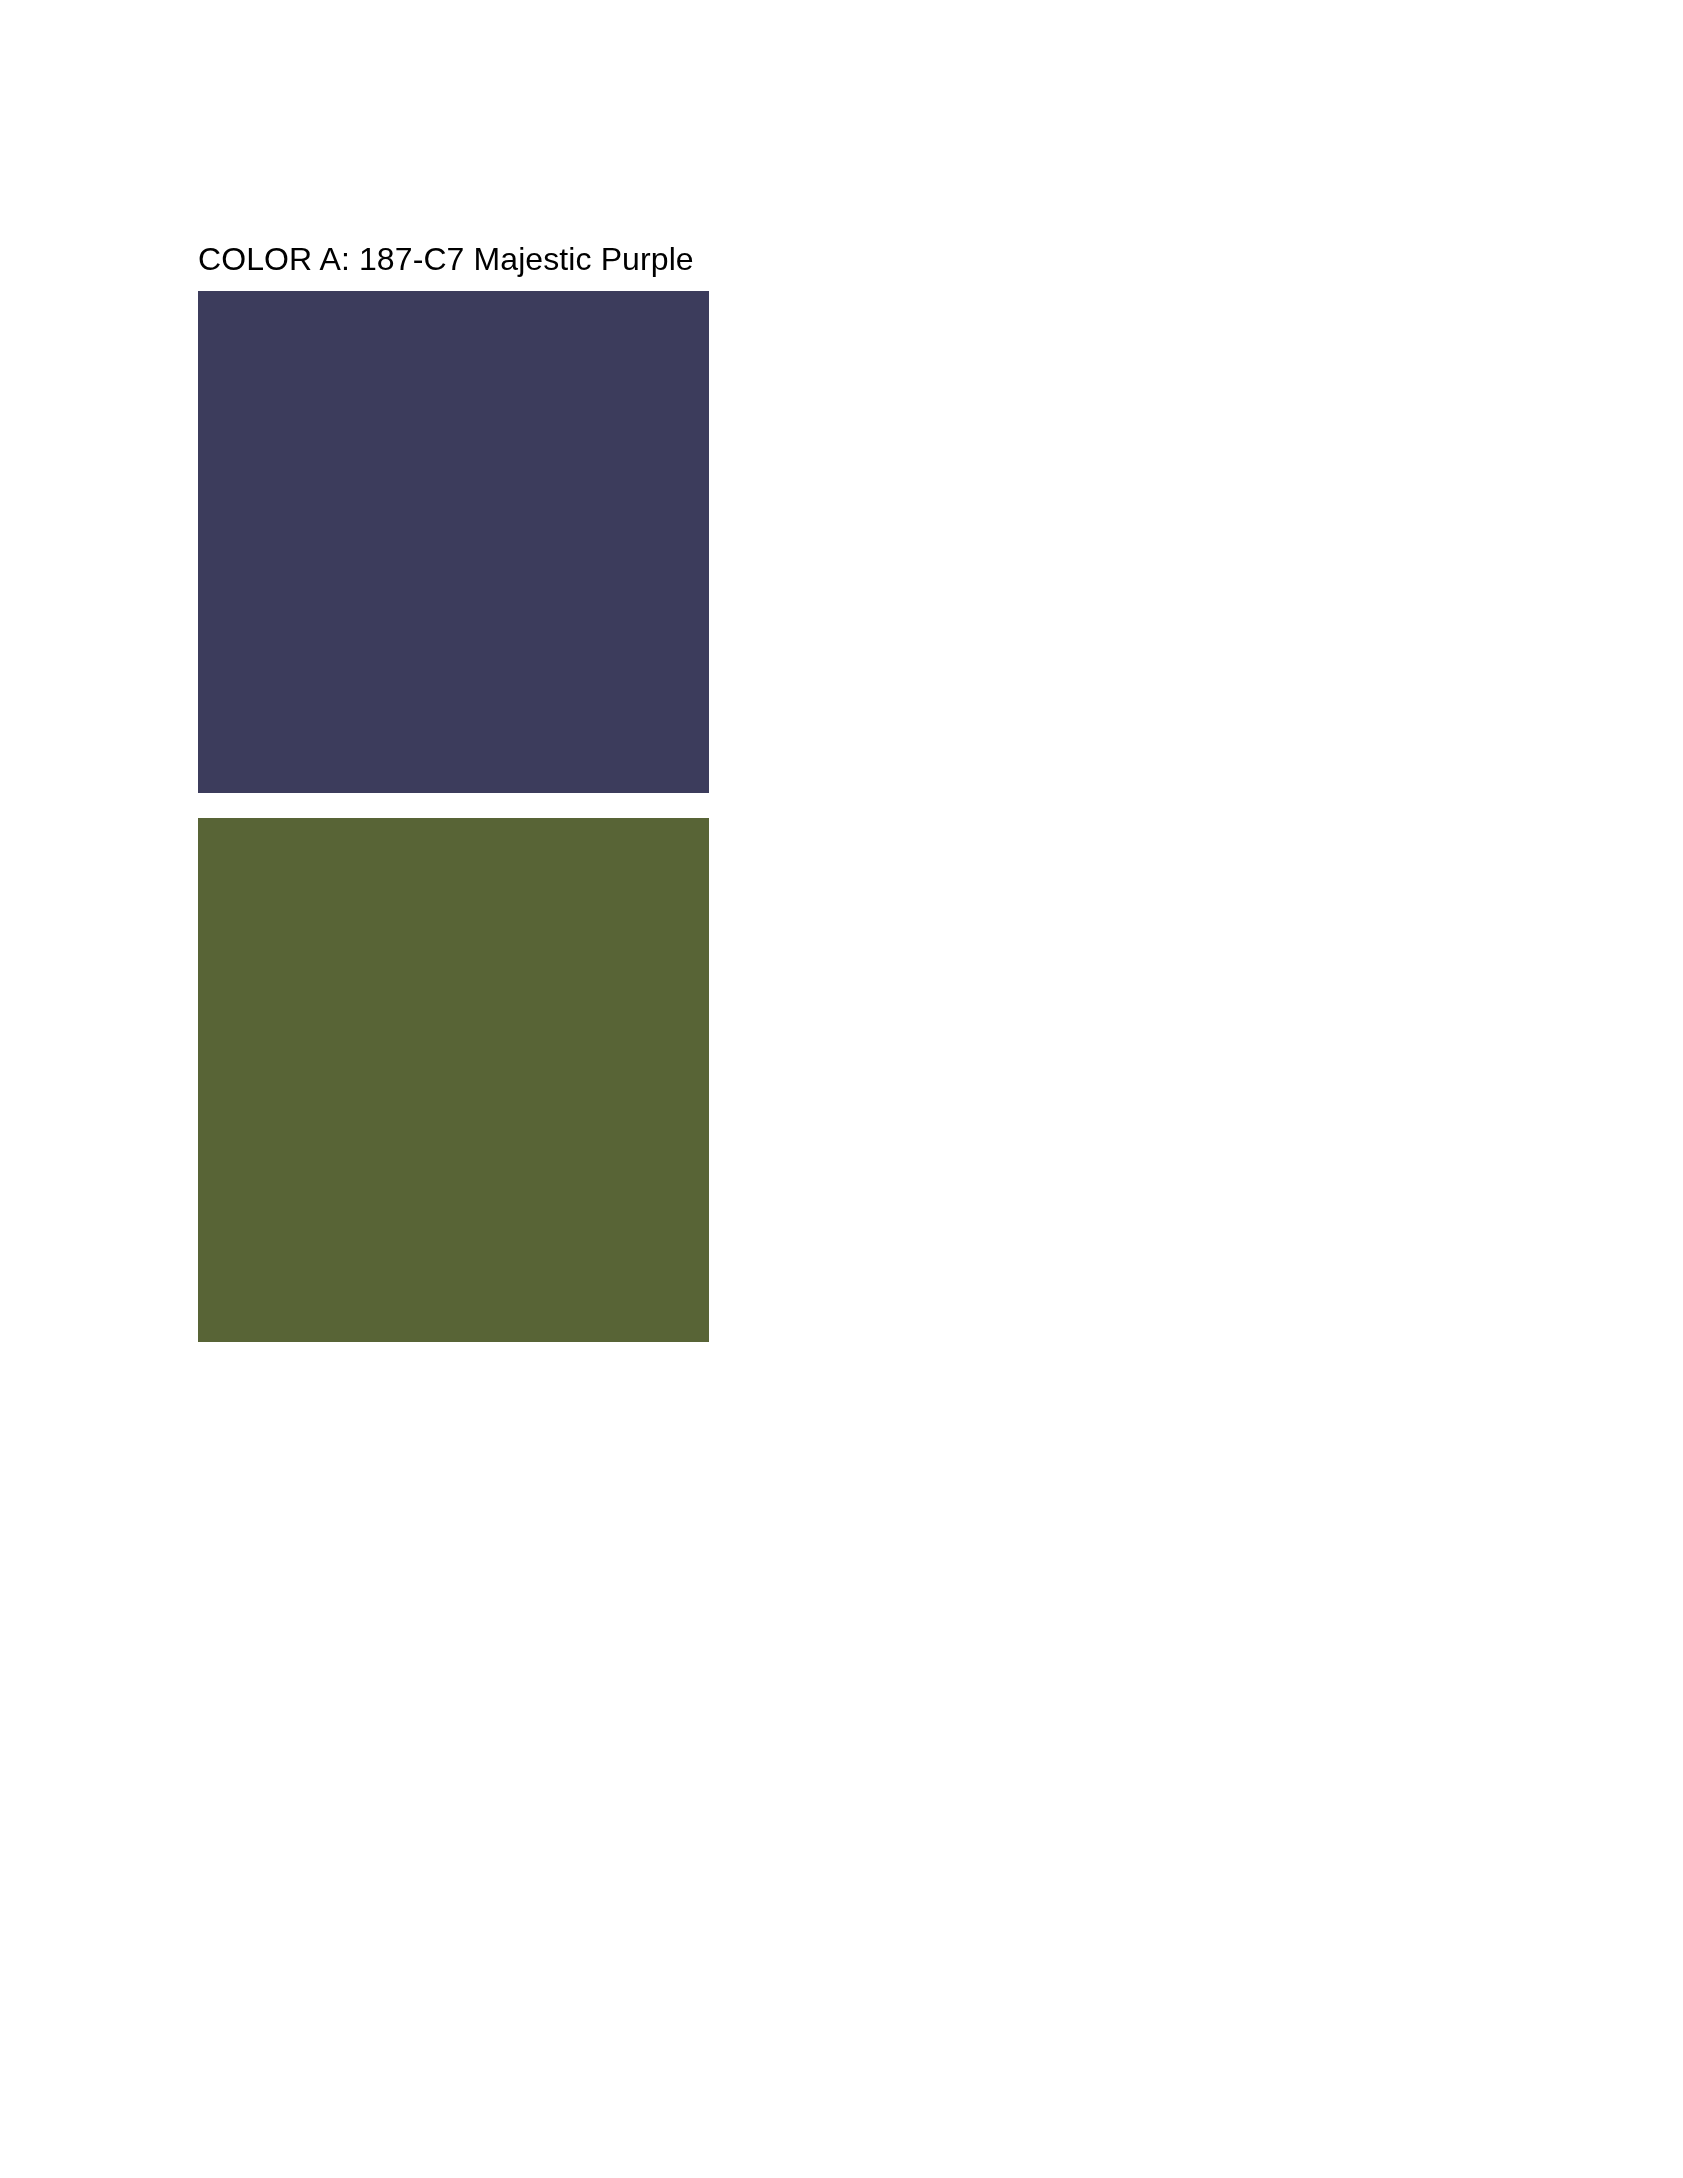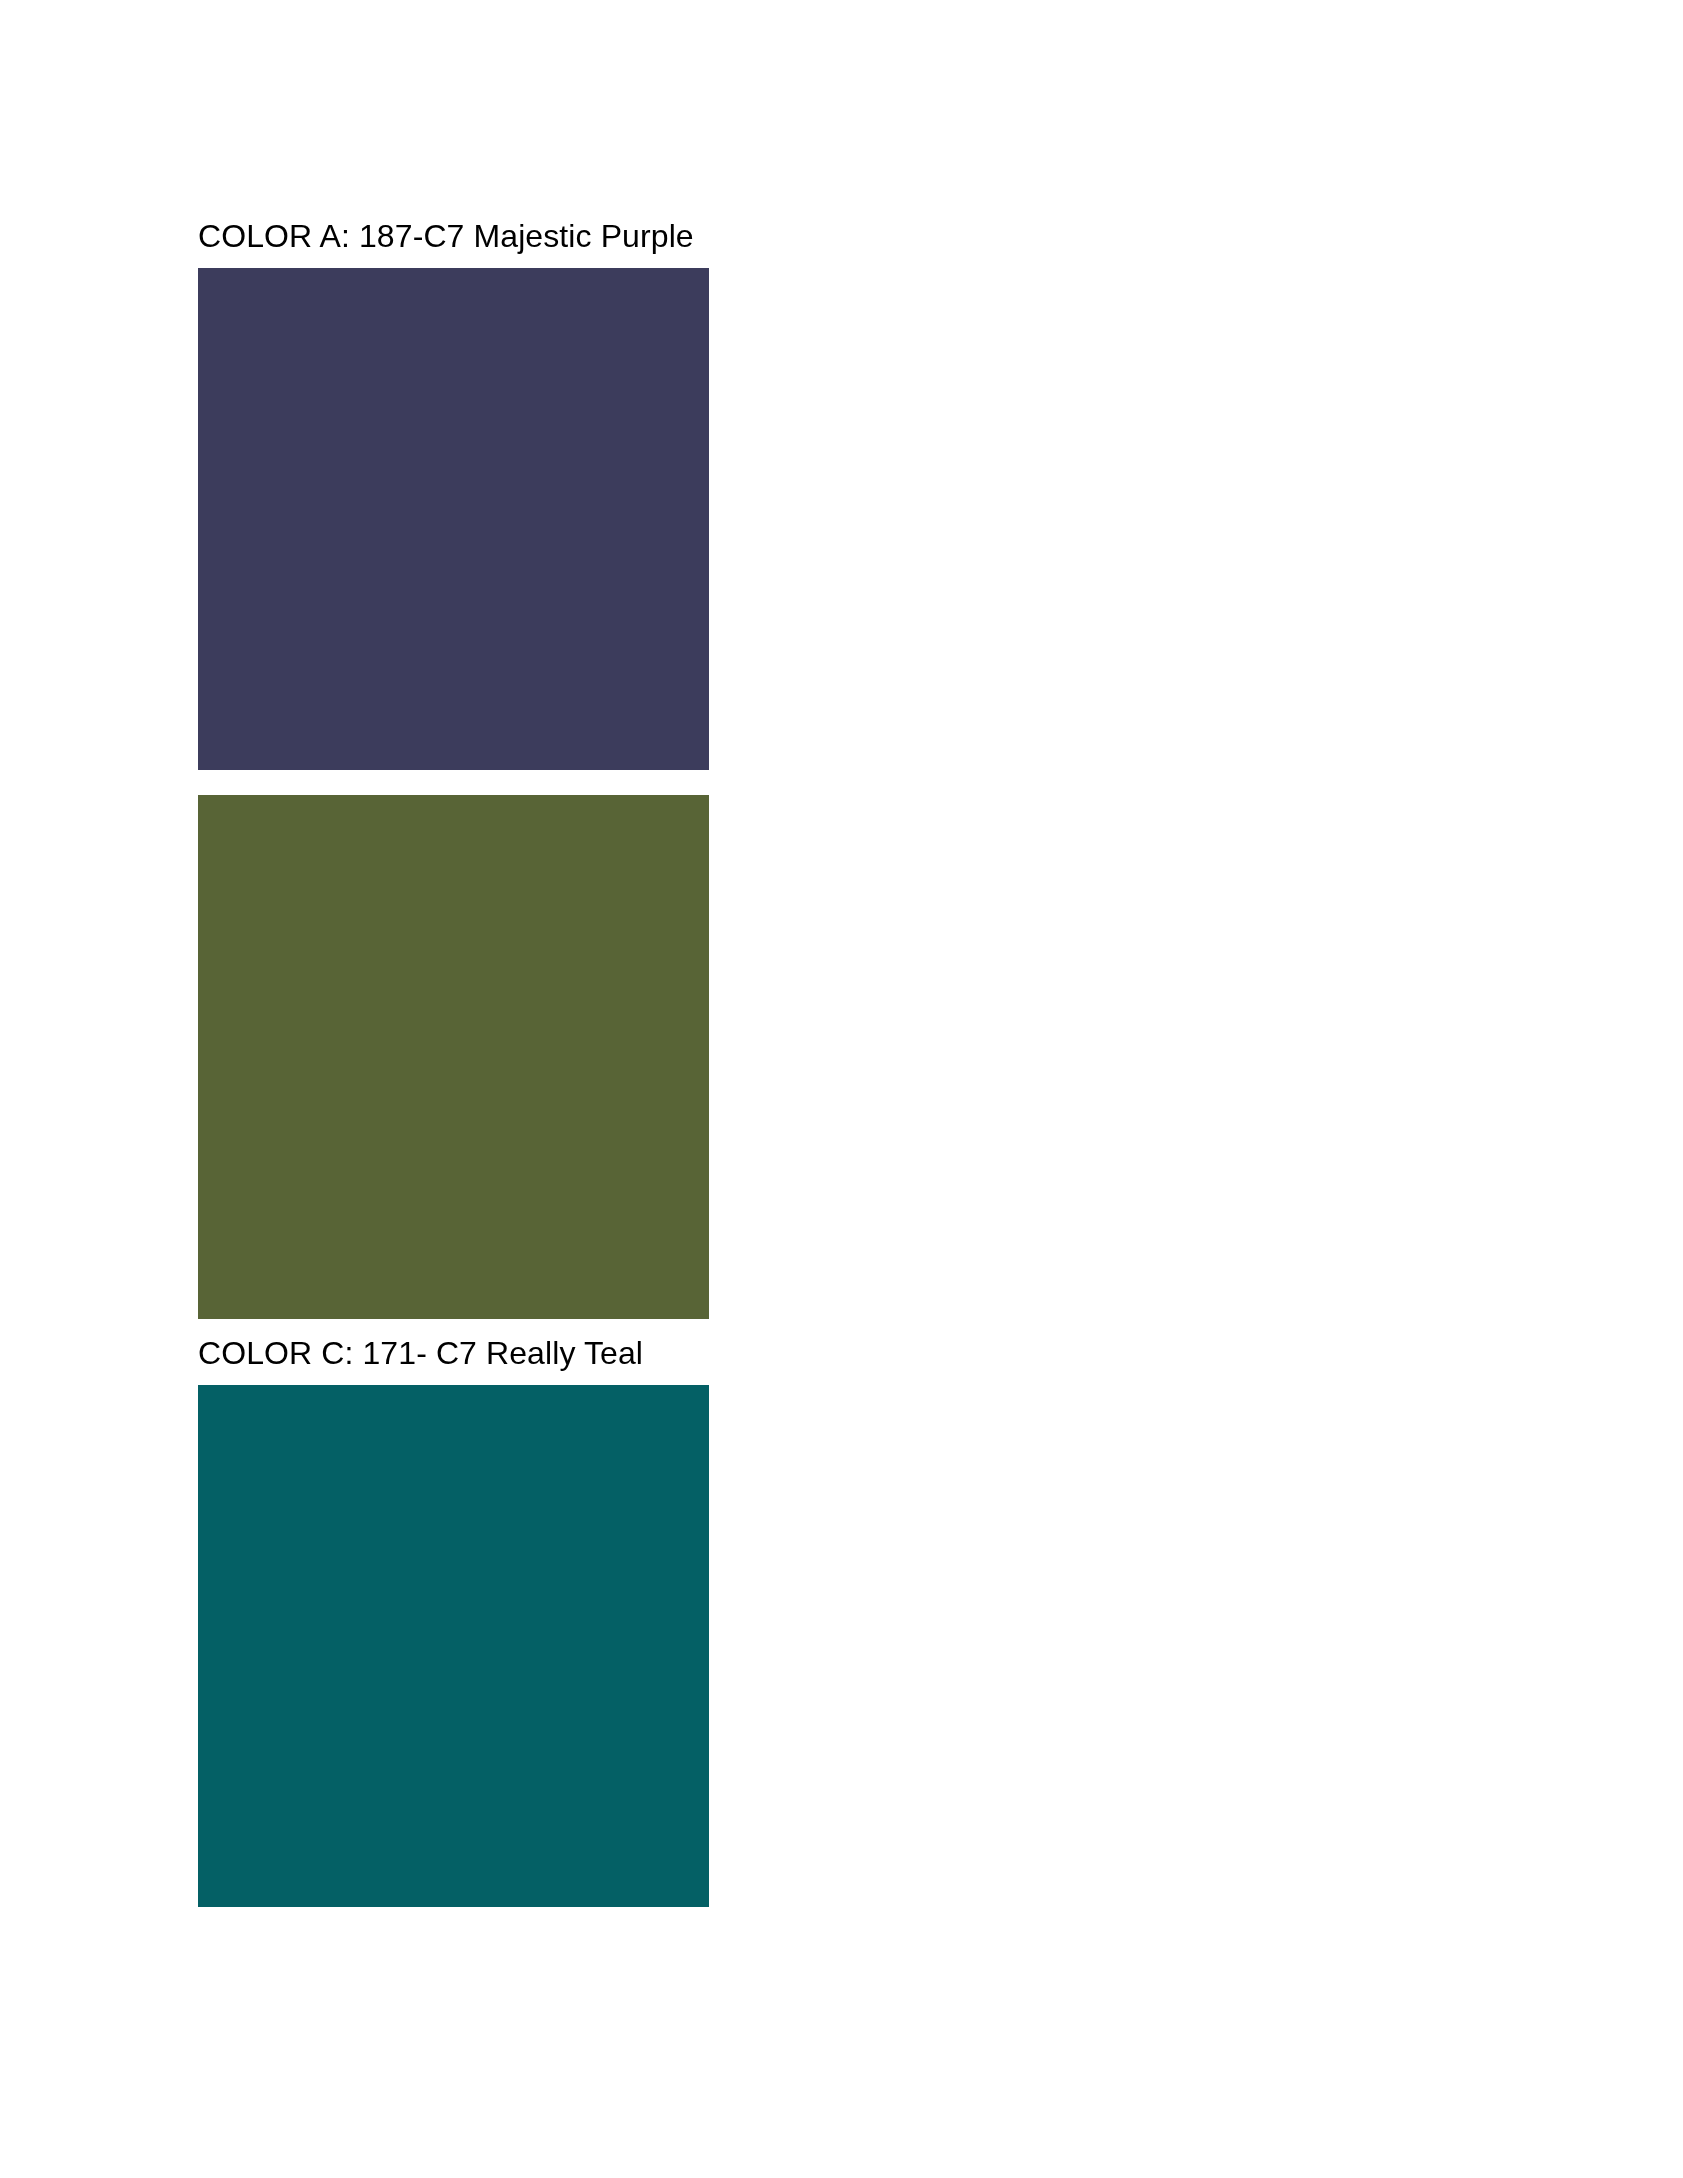--- a/index.html
+++ b/index.html
@@ -29,7 +29,7 @@
   .swatch-stack {
     position: absolute;
     left: 198px;
-    top: 217px;
+    top: 240px;
     width: 524px;
   }
 

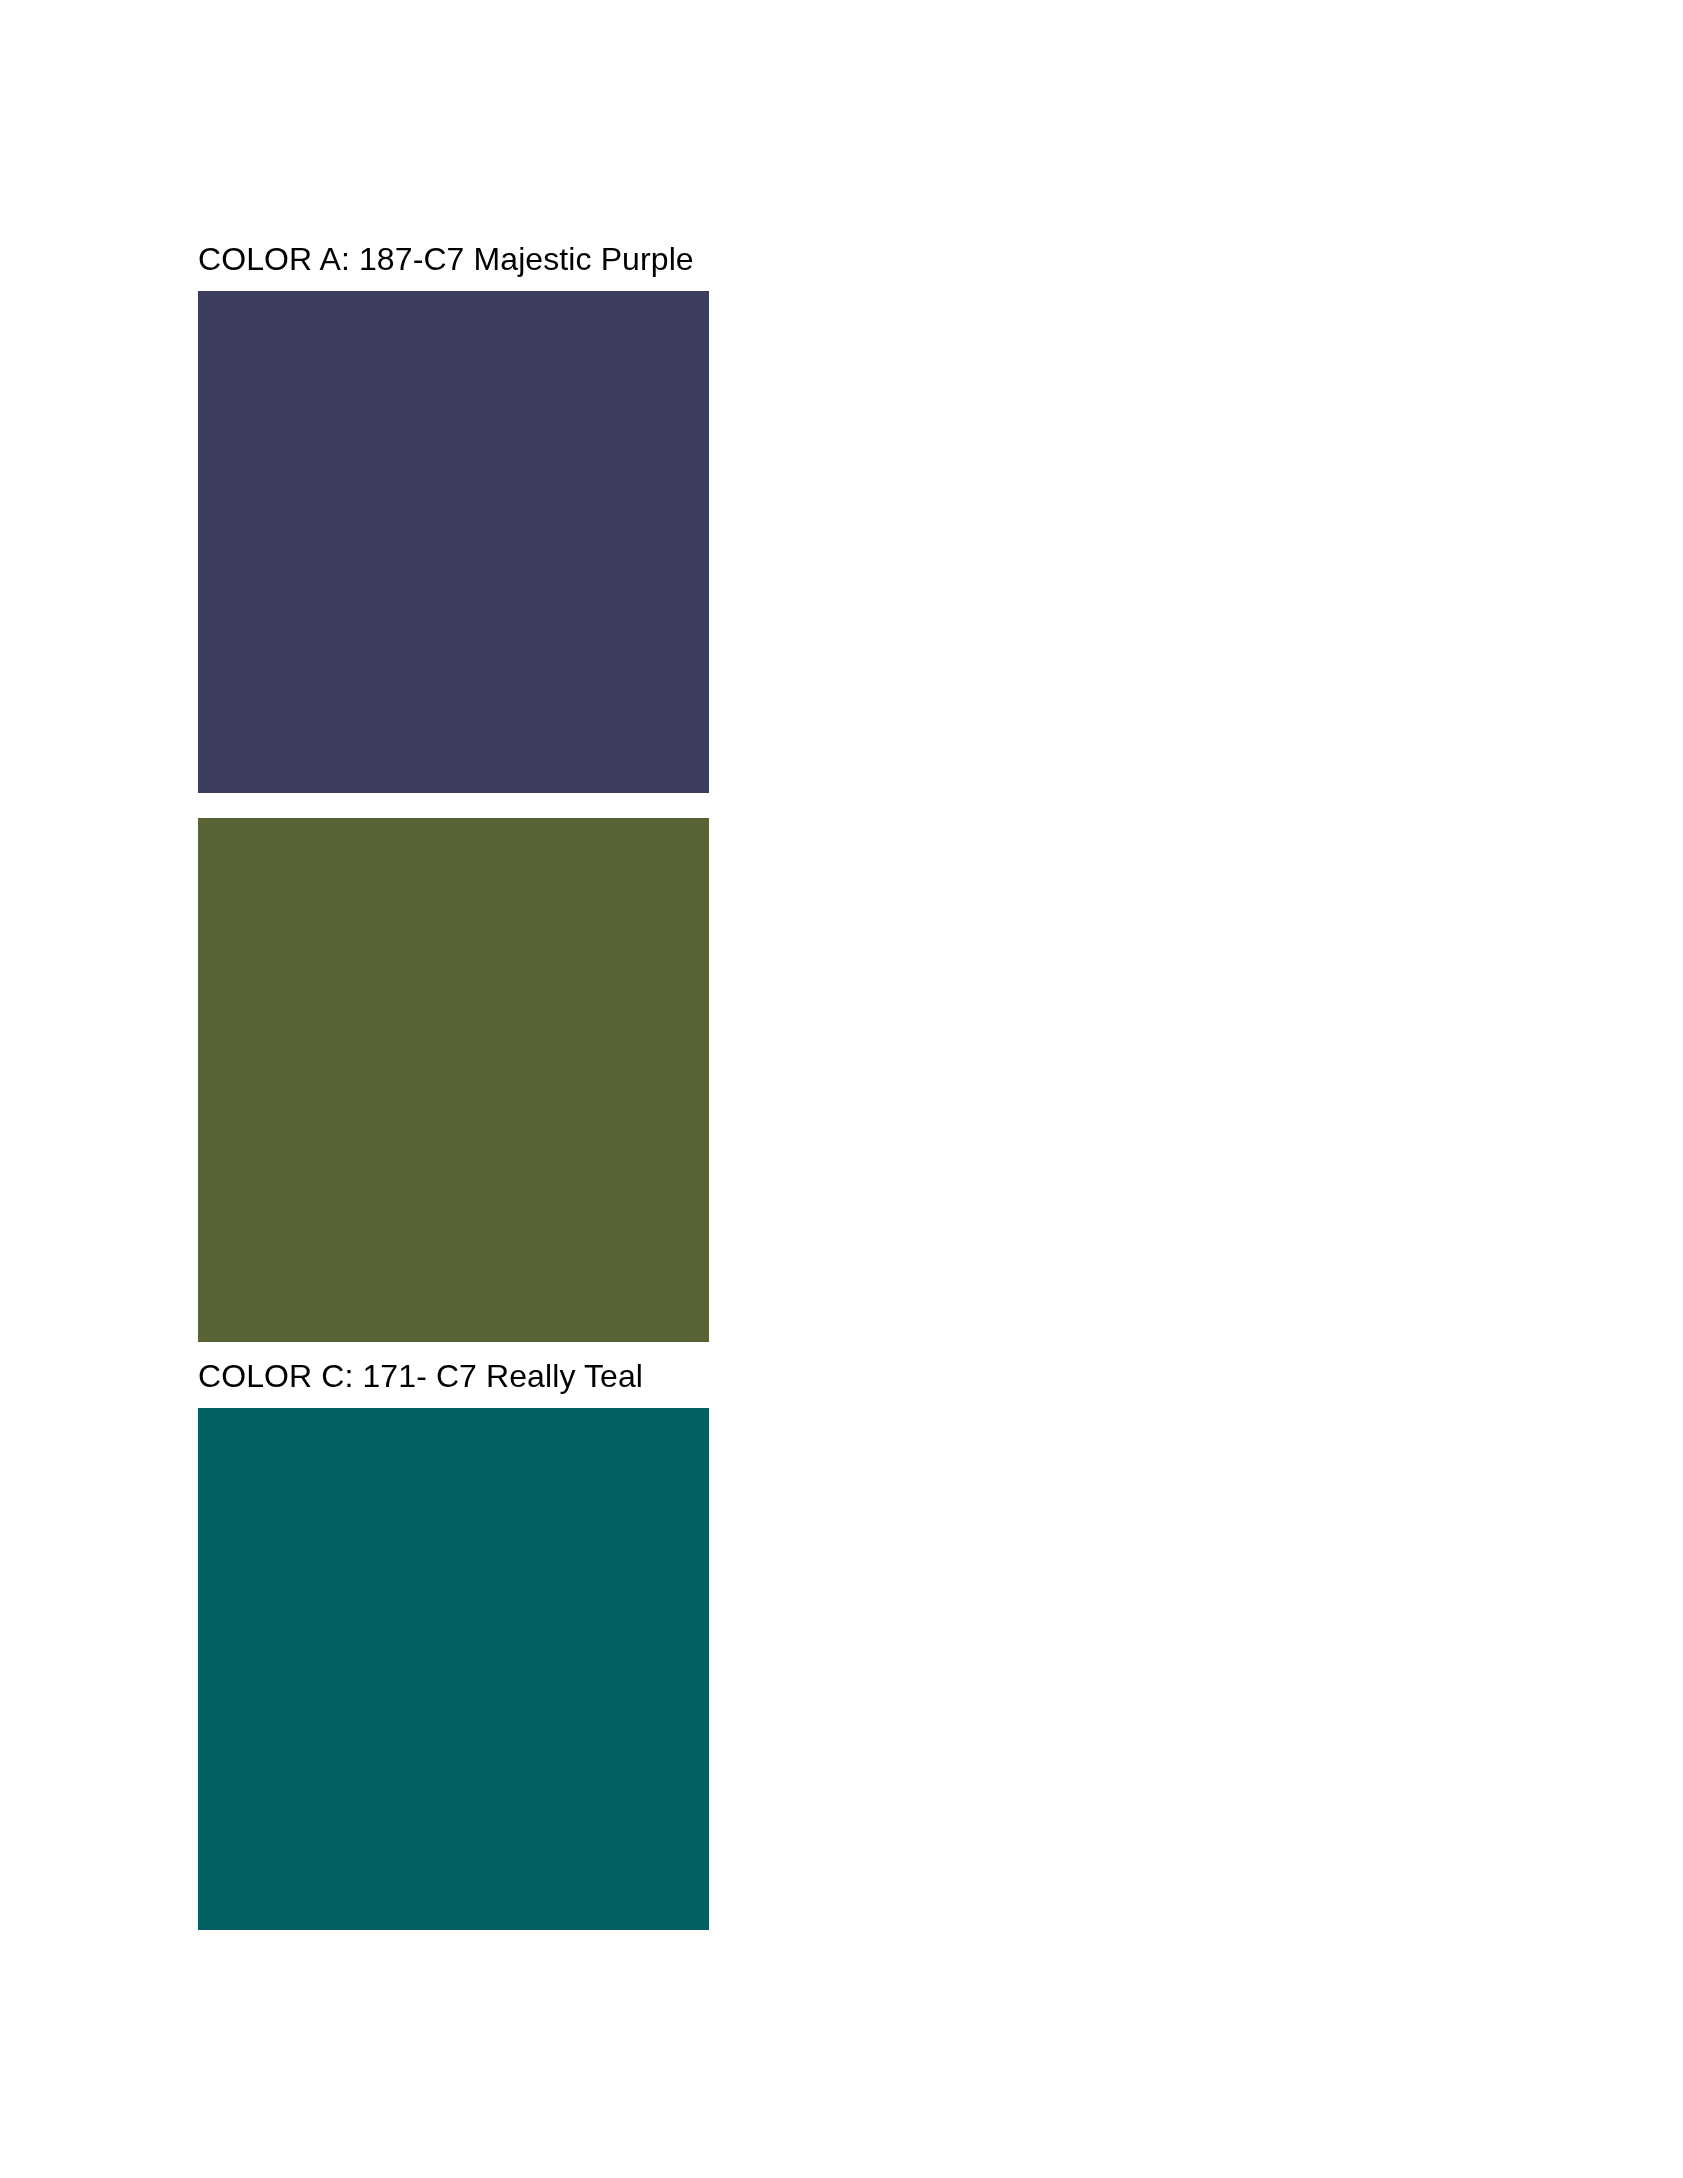--- a/index.html
+++ b/index.html
@@ -80,10 +80,6 @@
       <div class="swatch-chip chip-b" style="background-color: rgb(88, 100, 54);"></div>
     </div>
 
-    <div class="swatch-group group-c">
-      <span class="swatch-label">COLOR C: 171- C7 Really Teal</span>
-      <div class="swatch-chip chip-c" style="background-color: rgb(4, 96, 101);"></div>
-    </div>
 
   </div>
 </div>

